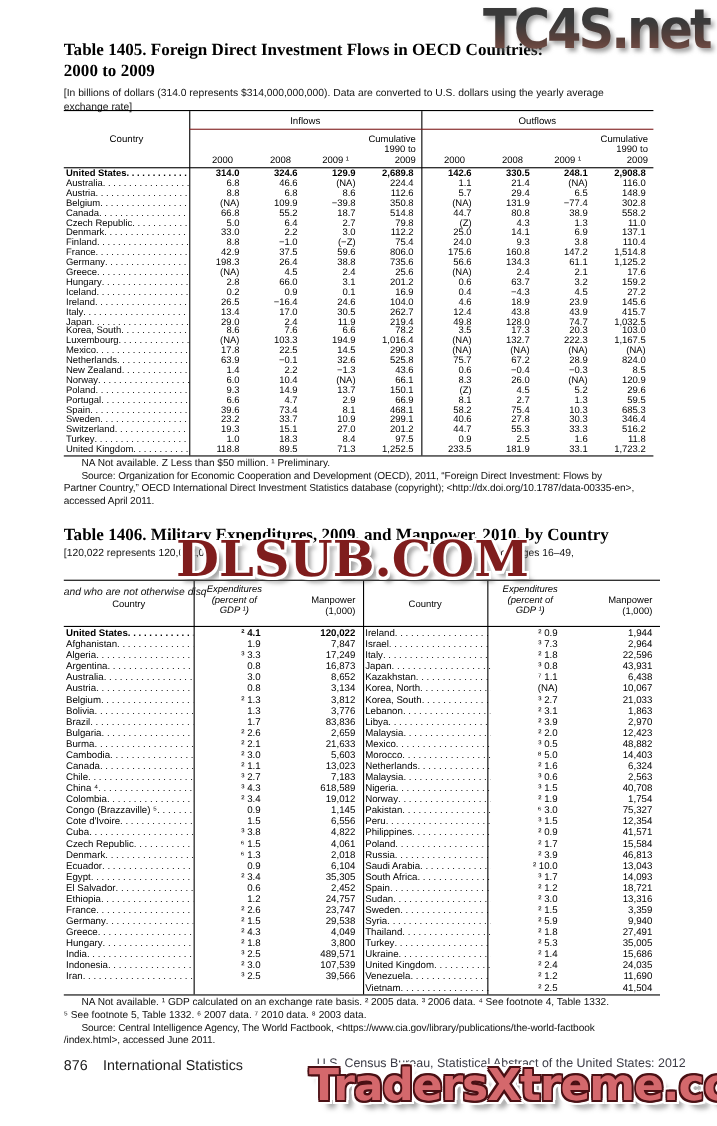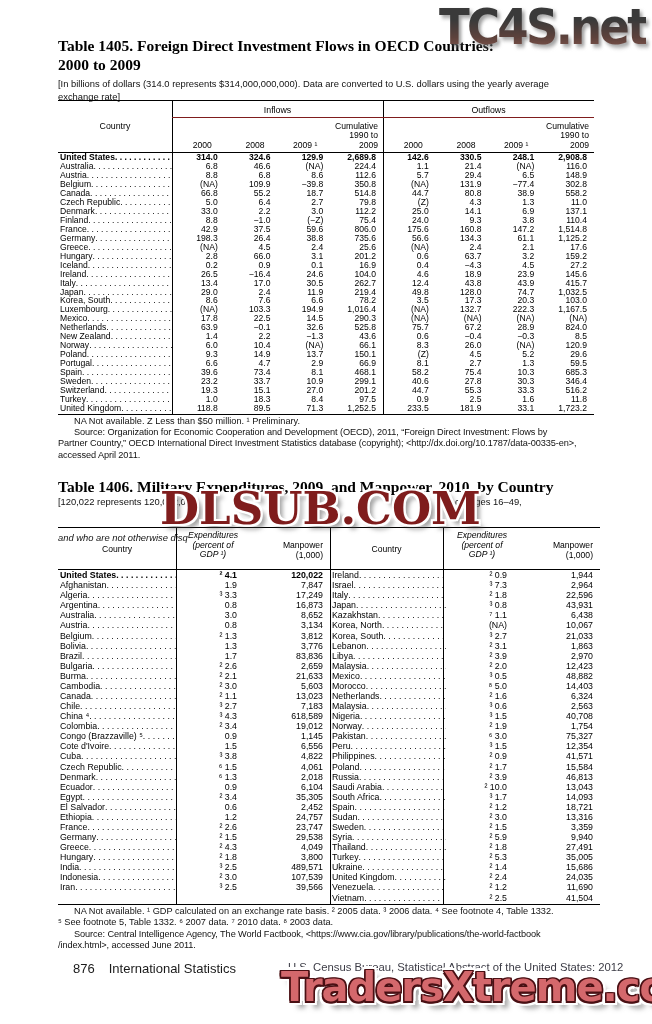--- a/index.html
+++ b/index.html
@@ -86,7 +86,7 @@
   #mil .num.man{width:80px;padding-right:7px;}
 
   
-  #footer-left{position:absolute;left:73px;top:961px;font-size:13px;color:#1a1a1a;z-index:1;}
+  #footer-left{position:absolute;left:58px;top:961px;font-size:13px;color:#1a1a1a;z-index:1;}
   #footer-left .pg{margin-right:14px;}
   #census-line{position:absolute;left:288px;top:961px;font-size:11.3px;color:#3c3c46;z-index:1;white-space:nowrap;}
 

